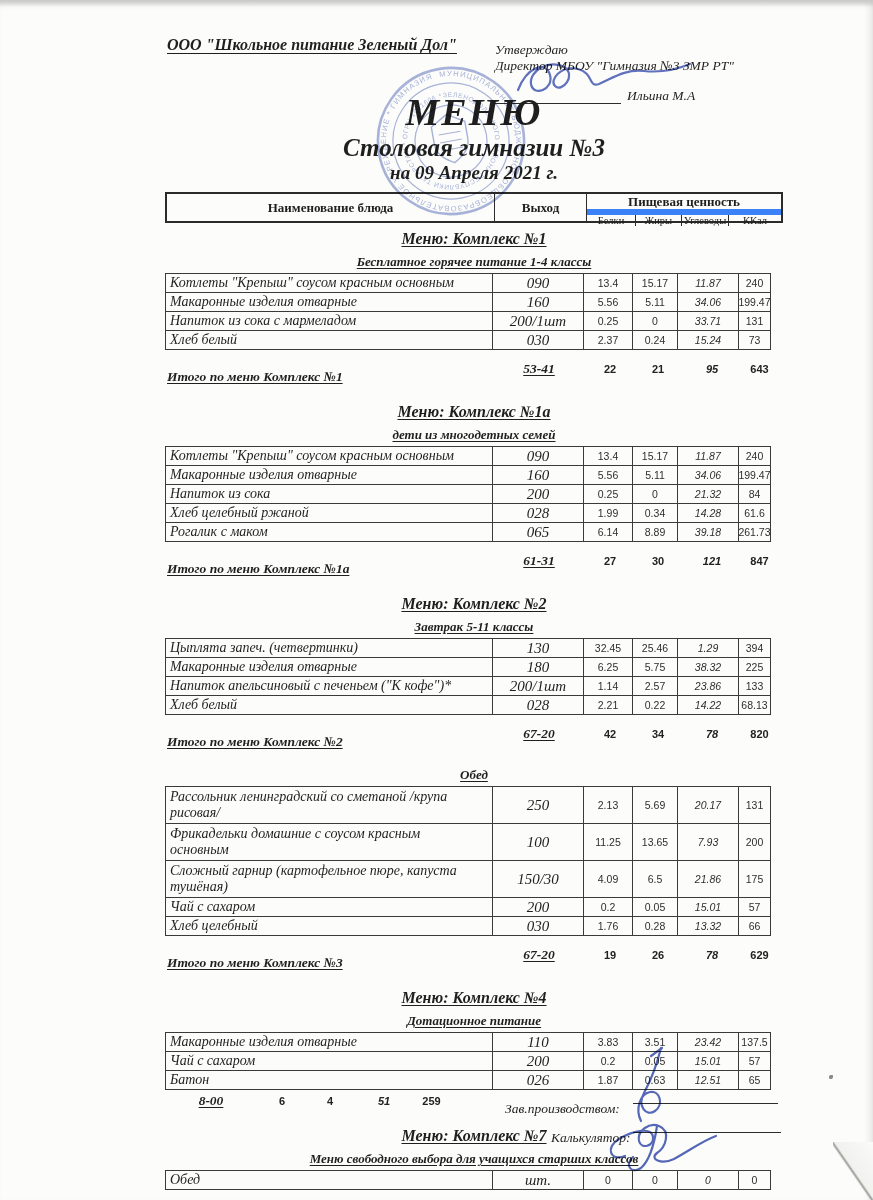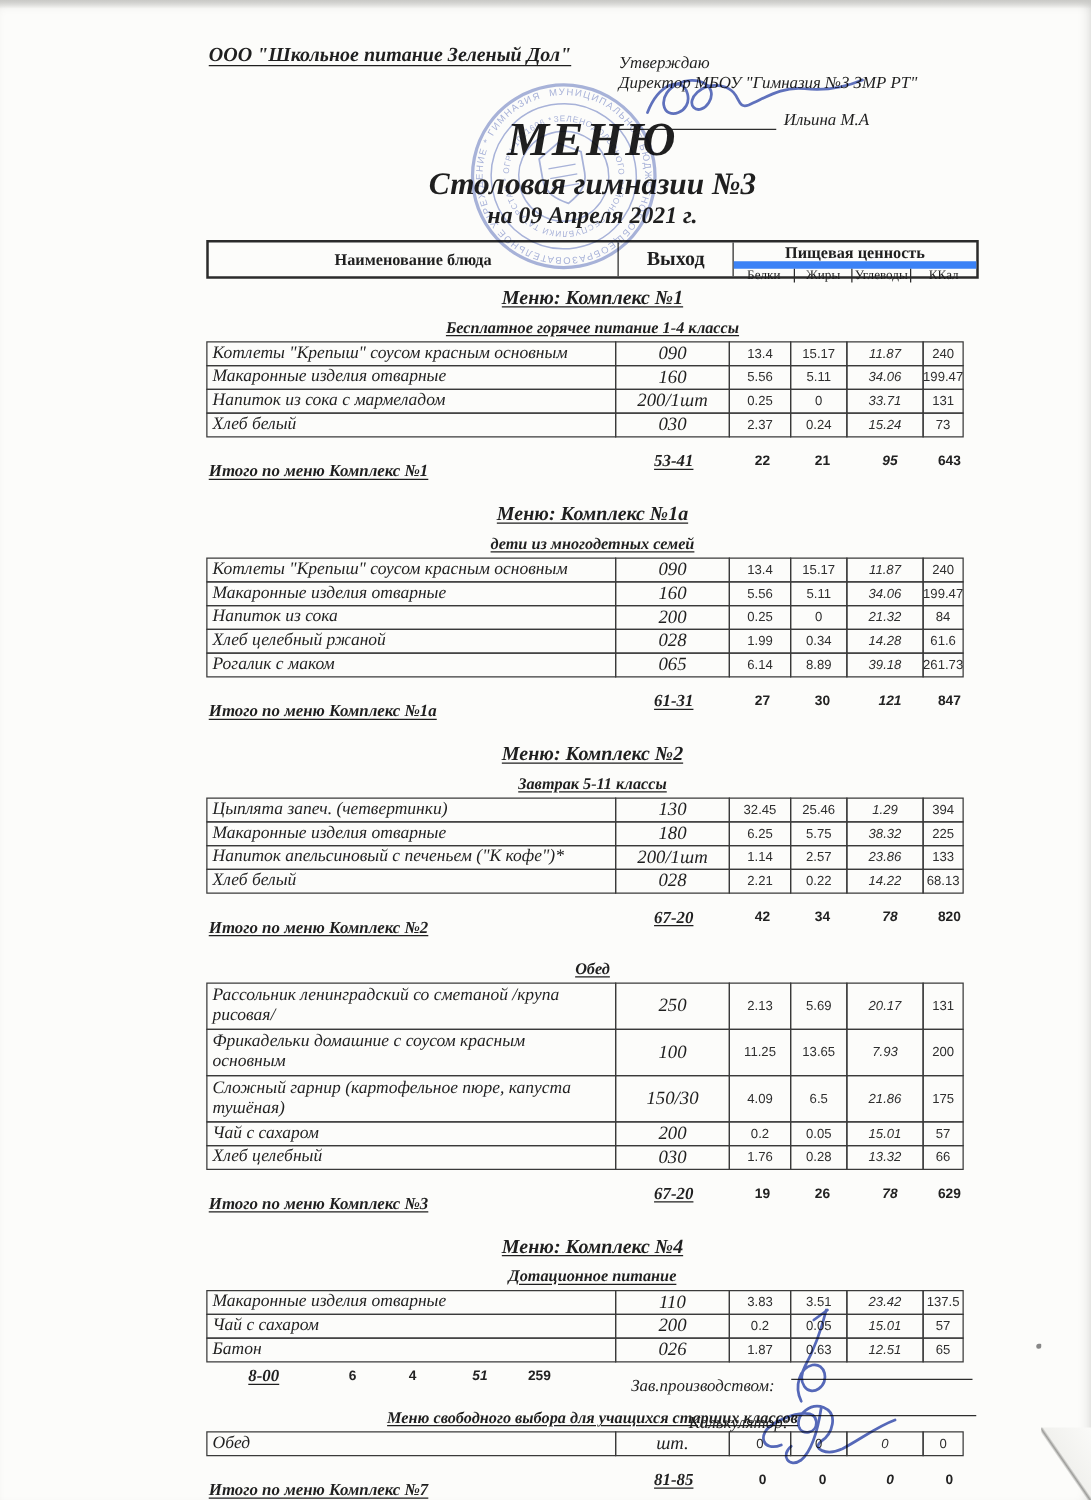--- a/index.html
+++ b/index.html
@@ -32,7 +32,7 @@
     display:flex;align-items:center;justify-content:center;
     font-weight:bold;font-size:13px;}
   .htable .hout{width:92px;border-right:1.5px solid #2b2b2b;box-sizing:border-box;
-    display:flex;align-items:center;justify-content:center;font-weight:bold;font-size:16px;}
+    display:flex;align-items:center;justify-content:center;font-weight:bold;font-size:13px;}
   .hgroup{flex:1;display:flex;flex-direction:column;}
   .hg-top{height:15px;border-bottom:6px solid #3b82f6;display:flex;align-items:center;
     justify-content:center;font-weight:bold;font-size:13px;}

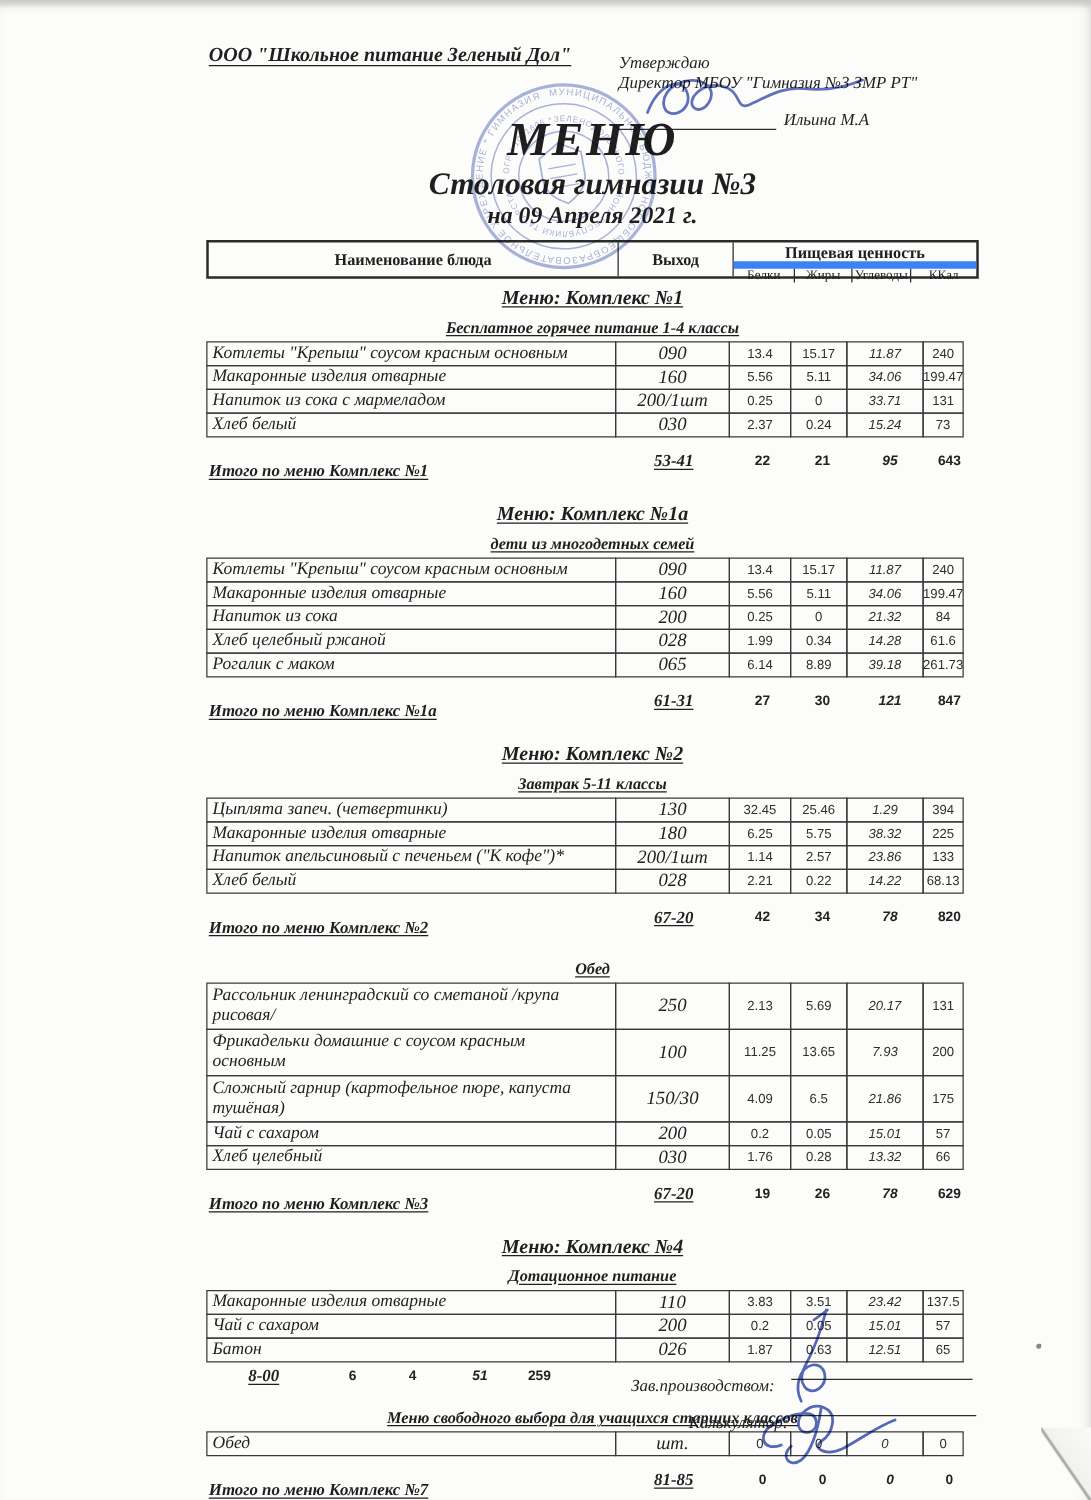--- a/index.html
+++ b/index.html
@@ -362,6 +362,7 @@
         </div>
       </section>
       <section class="menu-section">
+        <div class="section-title">Меню: Комплекс №7</div>
         <div class="section-subtitle">Меню свободного выбора для учащихся старших классов</div>
         <div class="menu-table">
           <div class="dish-row">

